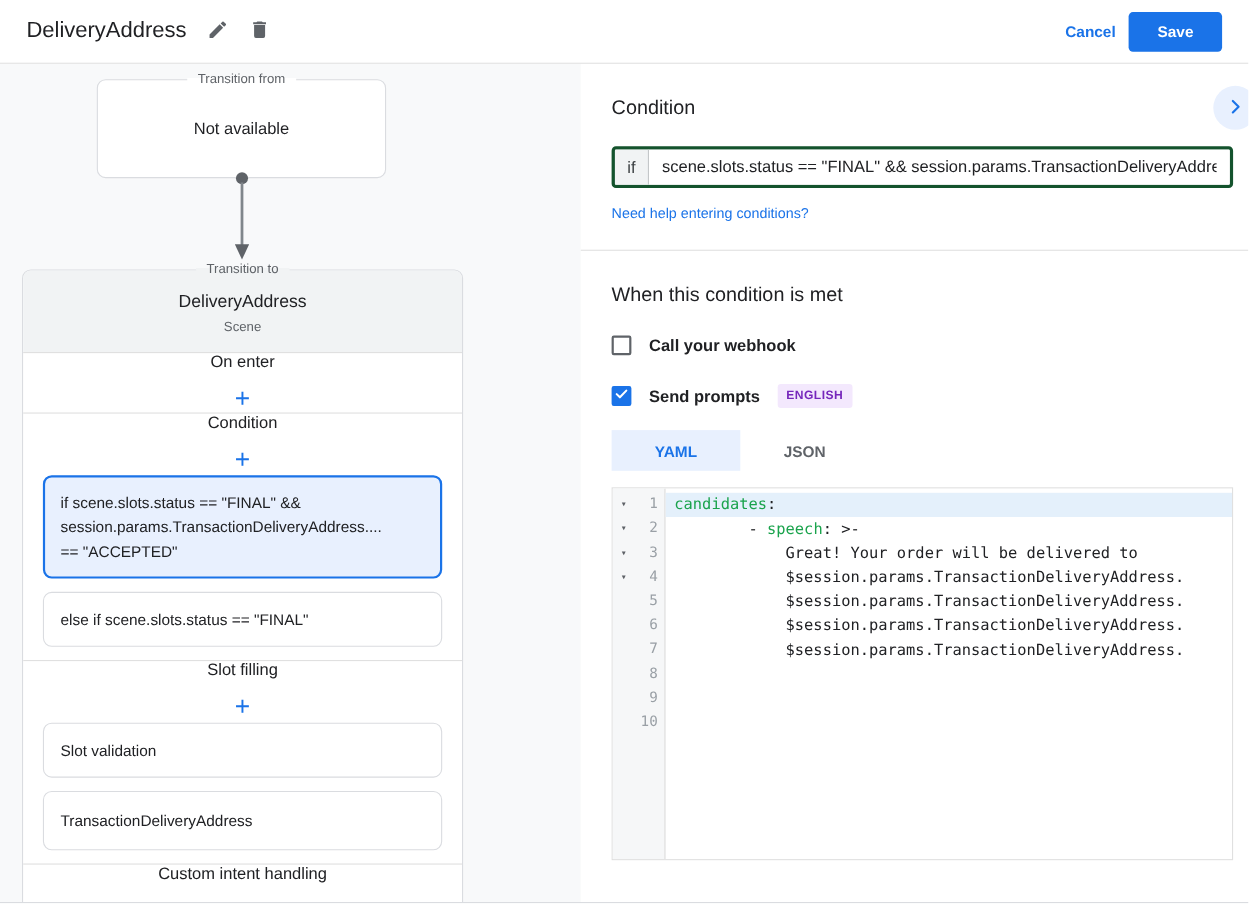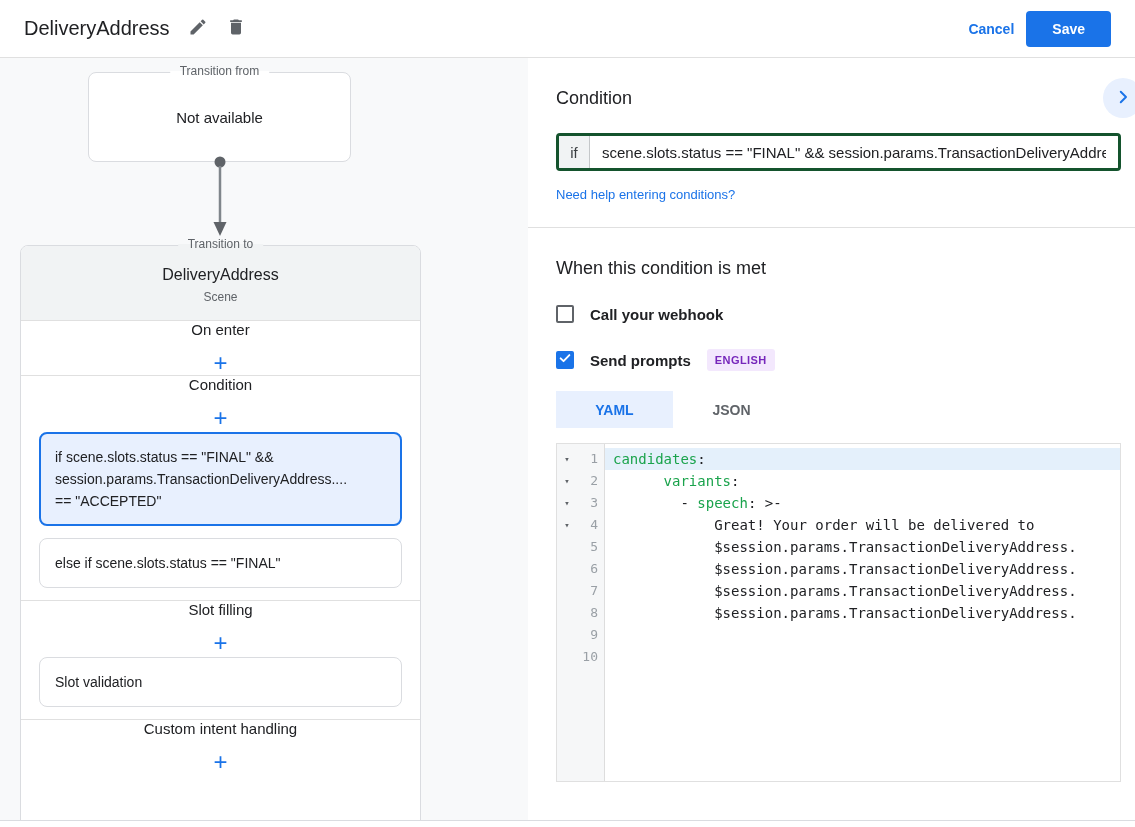--- a/index.html
+++ b/index.html
@@ -286,7 +286,6 @@
         </div>
       <div class="cm-code" id="cm-code">
           <div class="code-line active"><span class="tok-key">candidates</span><span class="tok-plain">:</span></div>
-          <div class="code-line"><span class="tok-plain">      </span><span class="tok-key">variants</span><span class="tok-plain">:</span></div>
           <div class="code-line"><span class="tok-plain">        - </span><span class="tok-key">speech</span><span class="tok-plain">: &gt;-</span></div>
           <div class="code-line"><span class="tok-plain">            Great! Your order will be delivered to</span></div>
           <div class="code-line"><span class="tok-plain">            $session.params.TransactionDeliveryAddress.</span></div>

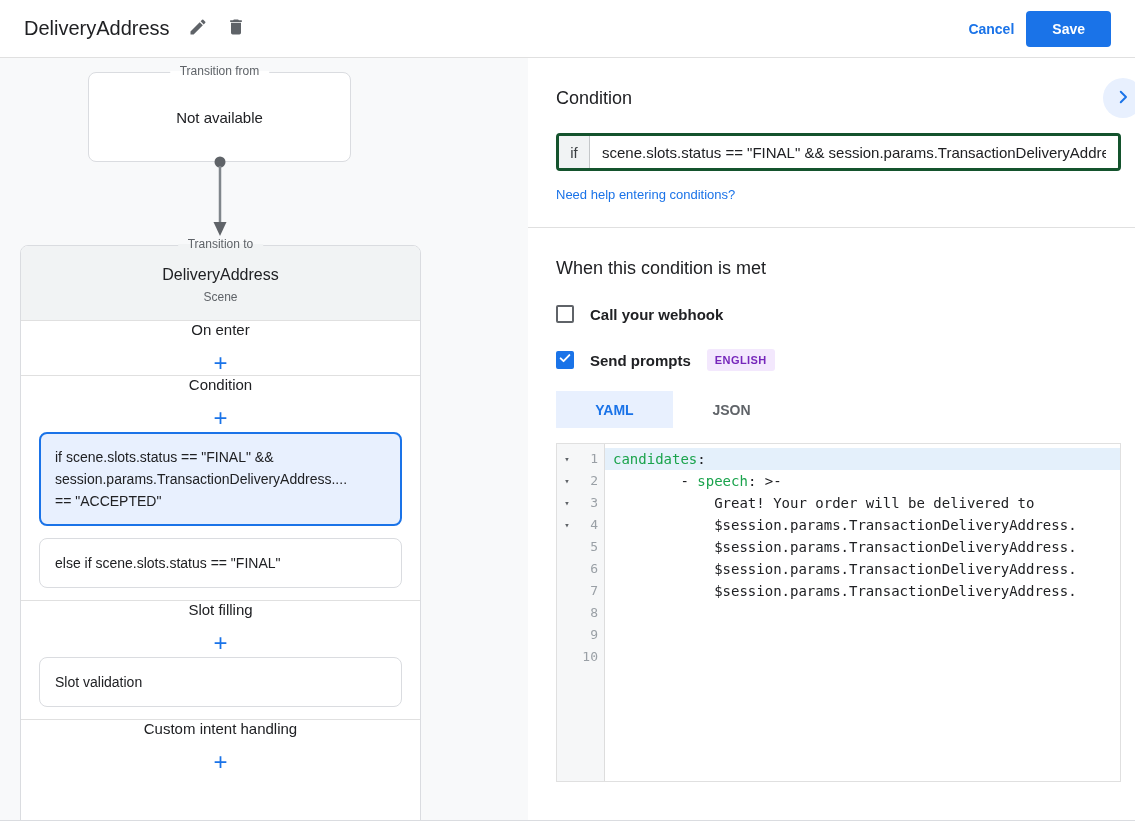--- a/index.html
+++ b/index.html
@@ -185,6 +185,7 @@
           <button class="plus-btn">+</button>
         </div>
         <div class="card">Slot validation</div>
+        <div class="card" style="padding:15px 15px">TransactionDeliveryAddress</div>
 
         <div class="hdiv" style="margin-top:6px"></div>
         <div class="section-row">

